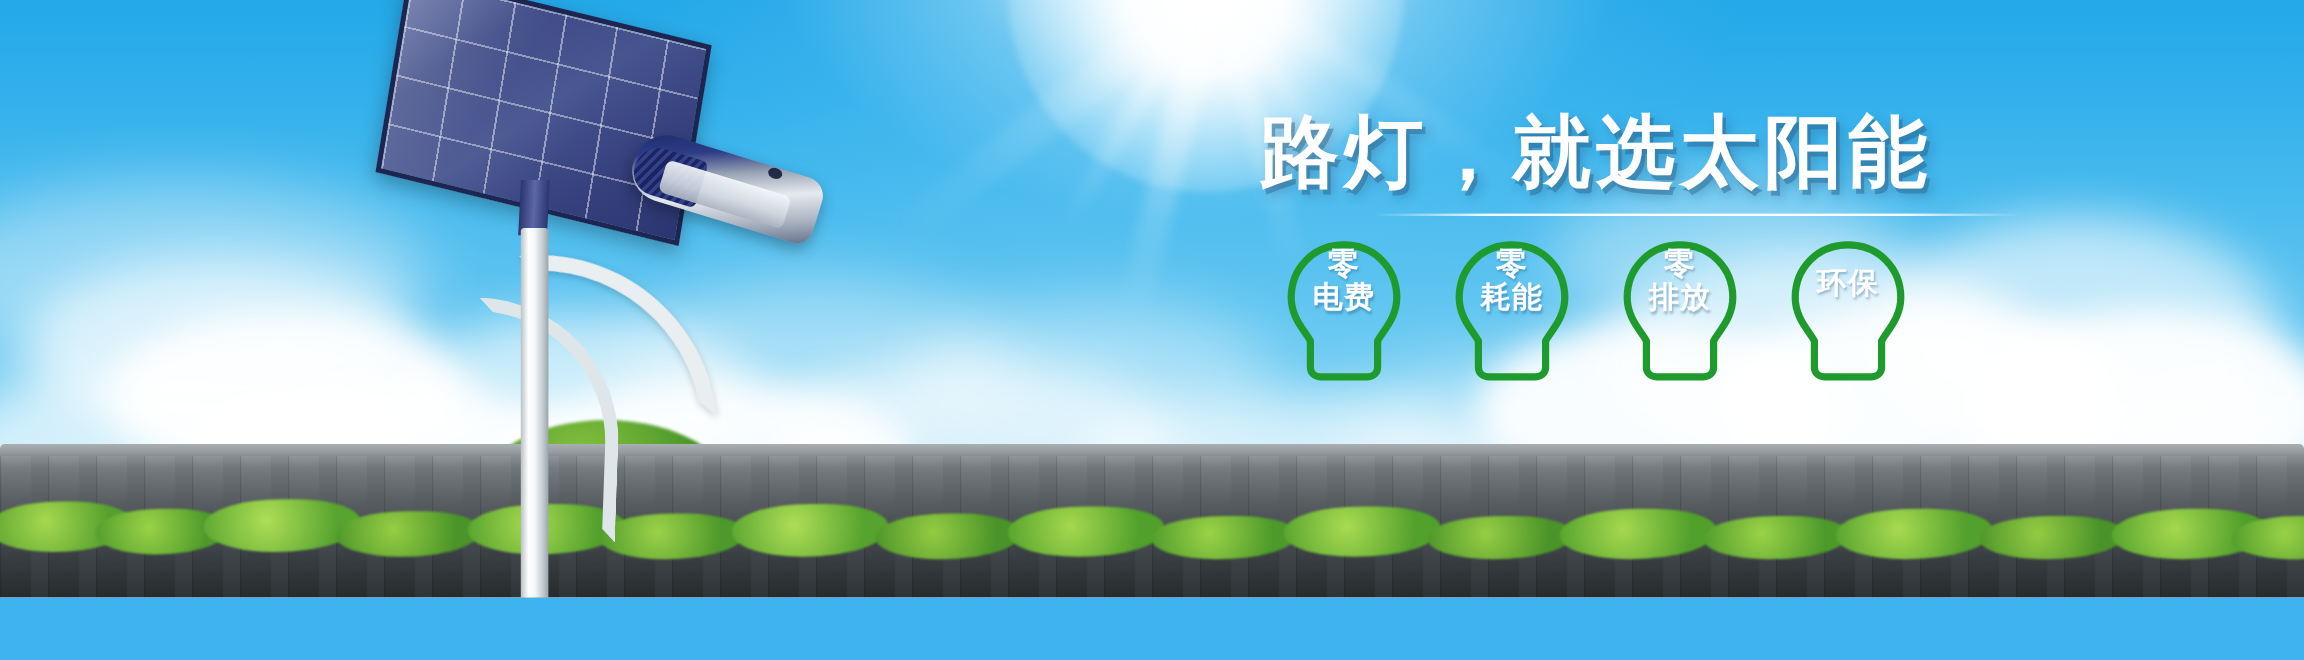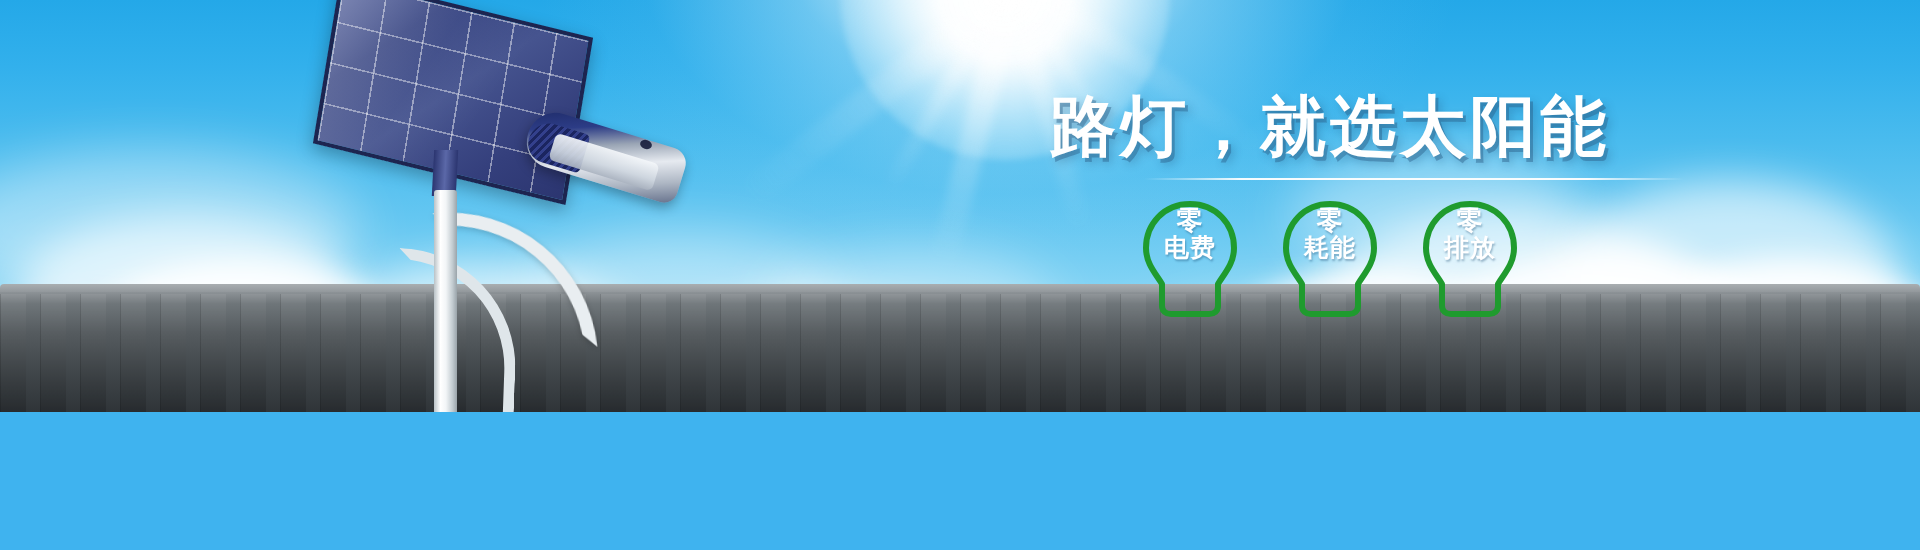--- a/index.html
+++ b/index.html
@@ -12,7 +12,7 @@
 
   .banner {
     position:relative;
-    width:1920px; height:412px;
+    width:1920px; height:498px;
     overflow:hidden;
     background:
       radial-gradient(ellipse 620px 420px at 52% -12%, rgba(255,255,255,0.98) 0%, rgba(255,255,255,0.72) 16%, rgba(190,232,250,0.45) 34%, rgba(120,205,245,0.10) 58%, rgba(90,195,240,0) 75%),

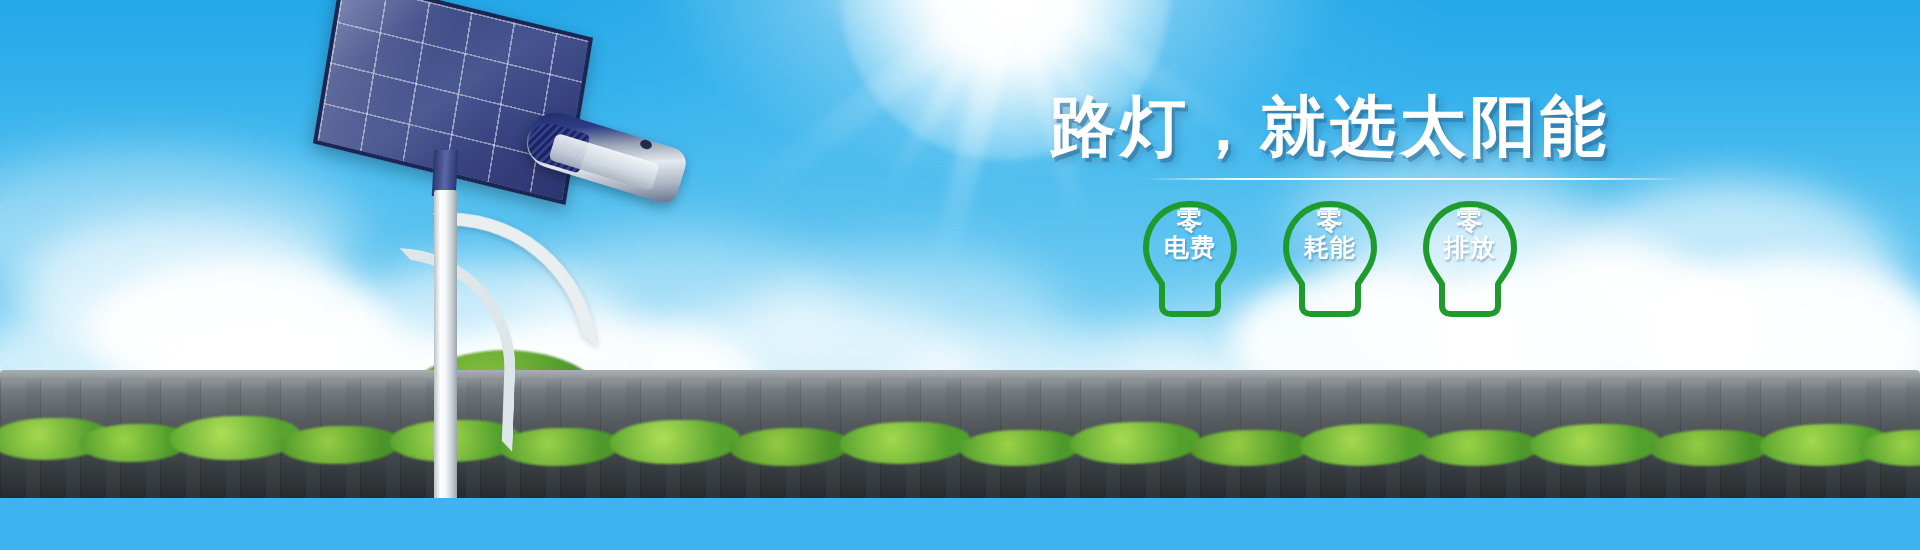--- a/index.html
+++ b/index.html
@@ -339,6 +339,15 @@
         </div>
       </div>
 
+      <div class="badge">
+        <svg width="100" height="120" viewBox="0 0 100 120">
+          <path d="M50 6 C76 6 94 26 94 50 C94 66 84 76 78 86 L78 108 C78 113 74 116 69 116 L31 116 C26 116 22 113 22 108 L22 86 C16 76 6 66 6 50 C6 26 24 6 50 6 Z" fill="none" stroke="#1f9b2e" stroke-width="6" stroke-linejoin="round"></path>
+        </svg>
+        <div class="btxt" style="top:24px;">
+          <span class="z"></span>
+          <span>环保</span>
+        </div>
+      </div>
 
     </div>
 

